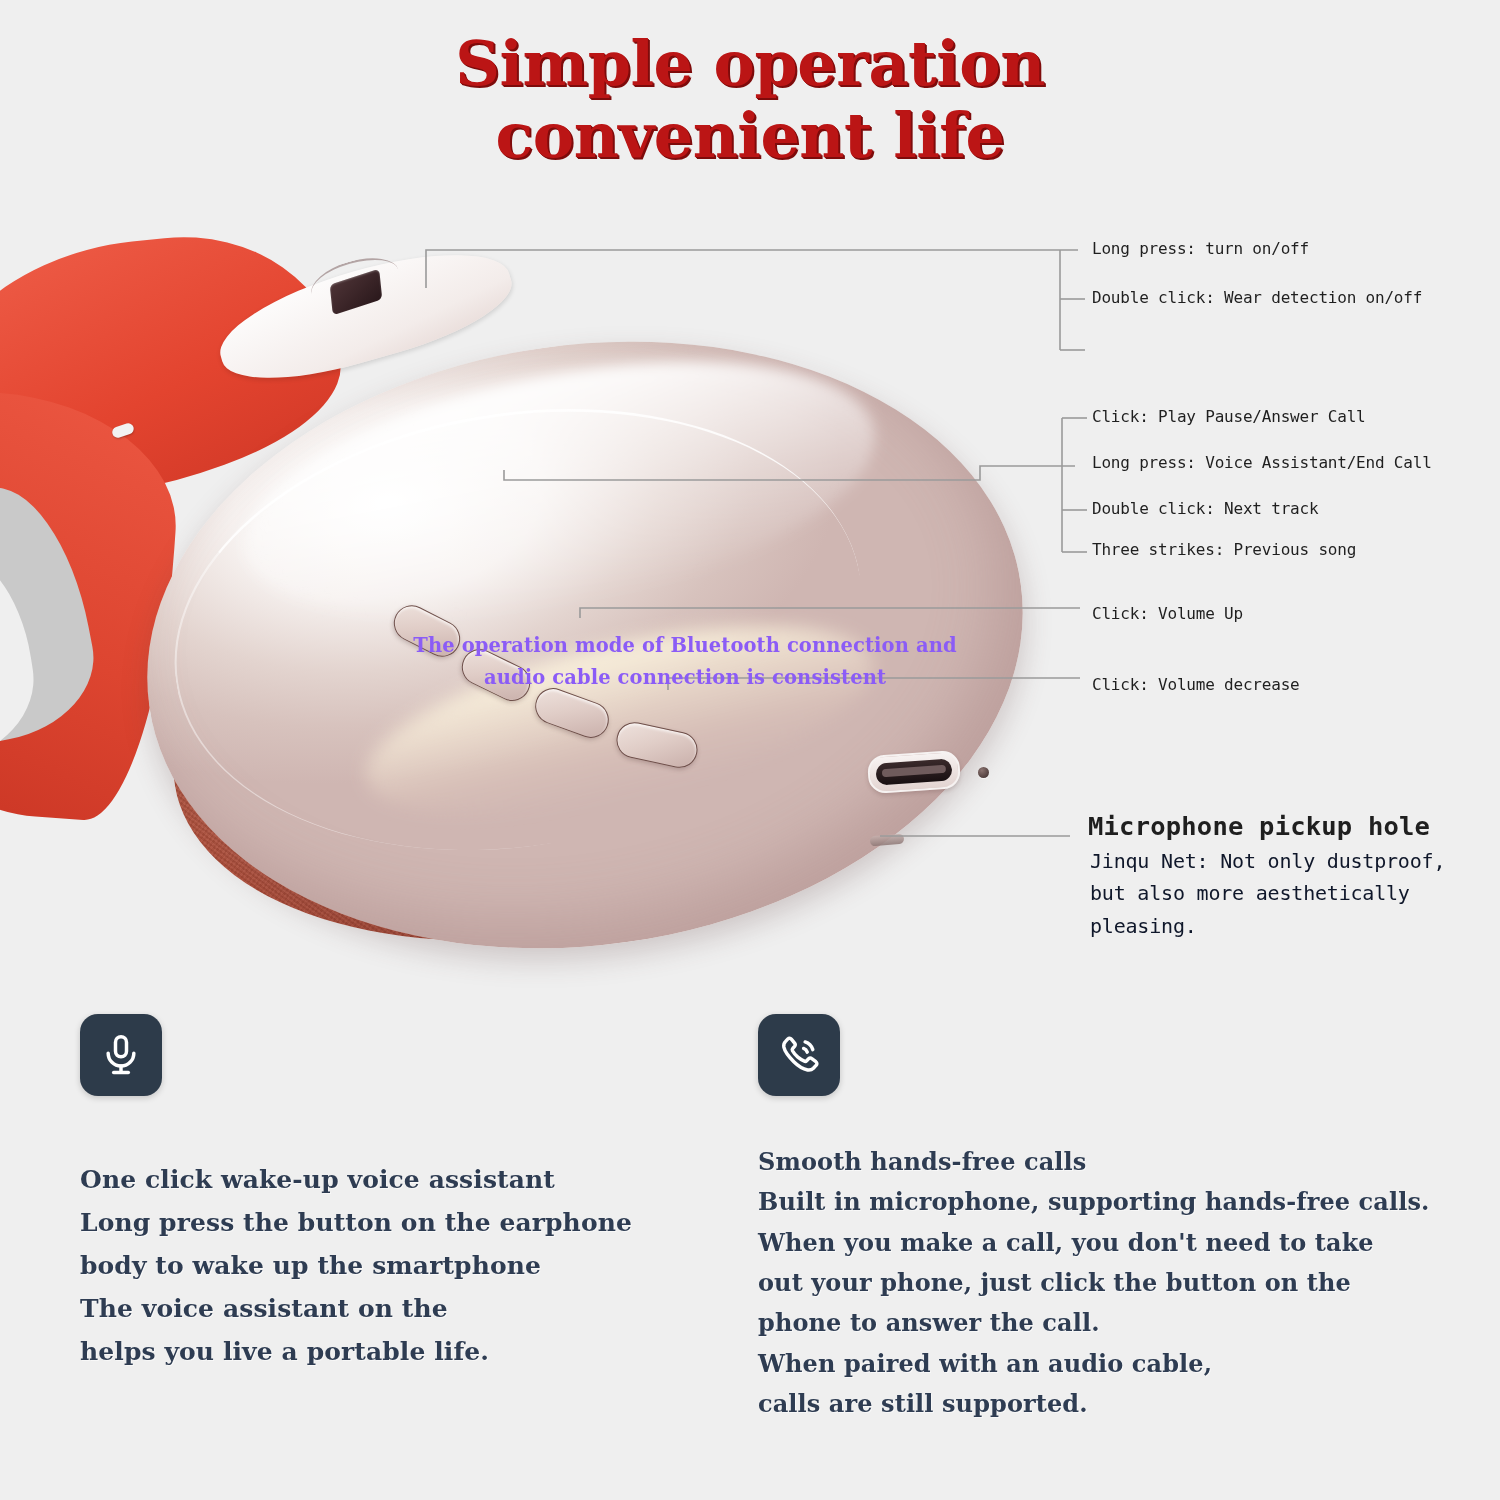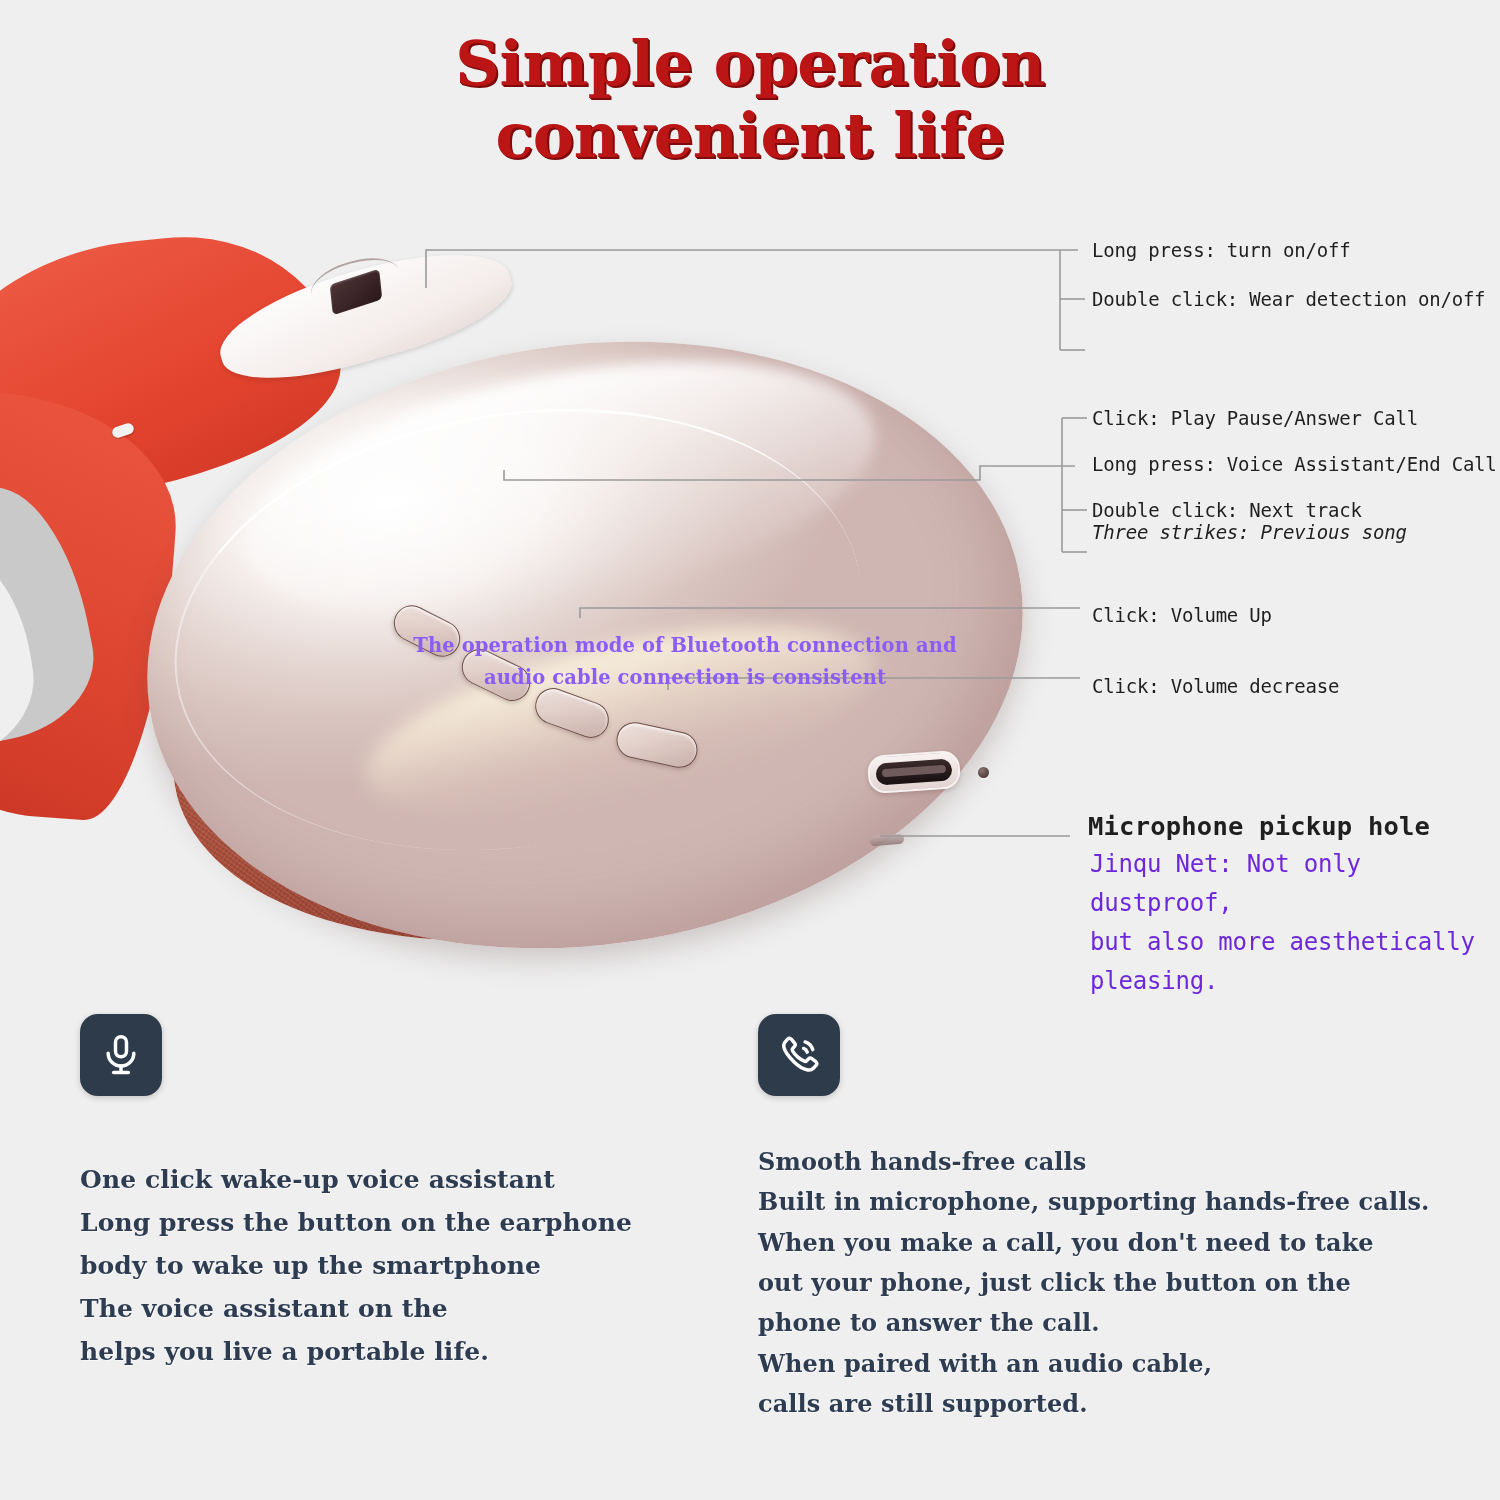--- a/index.html
+++ b/index.html
@@ -201,7 +201,7 @@
   .callout{
     position:absolute;
     font-family:"DejaVu Sans Mono", monospace;
-    font-size:19px;
+    font-size:16px;
     color:#1f1f1f;
     line-height:1.32;
     white-space:pre-line;

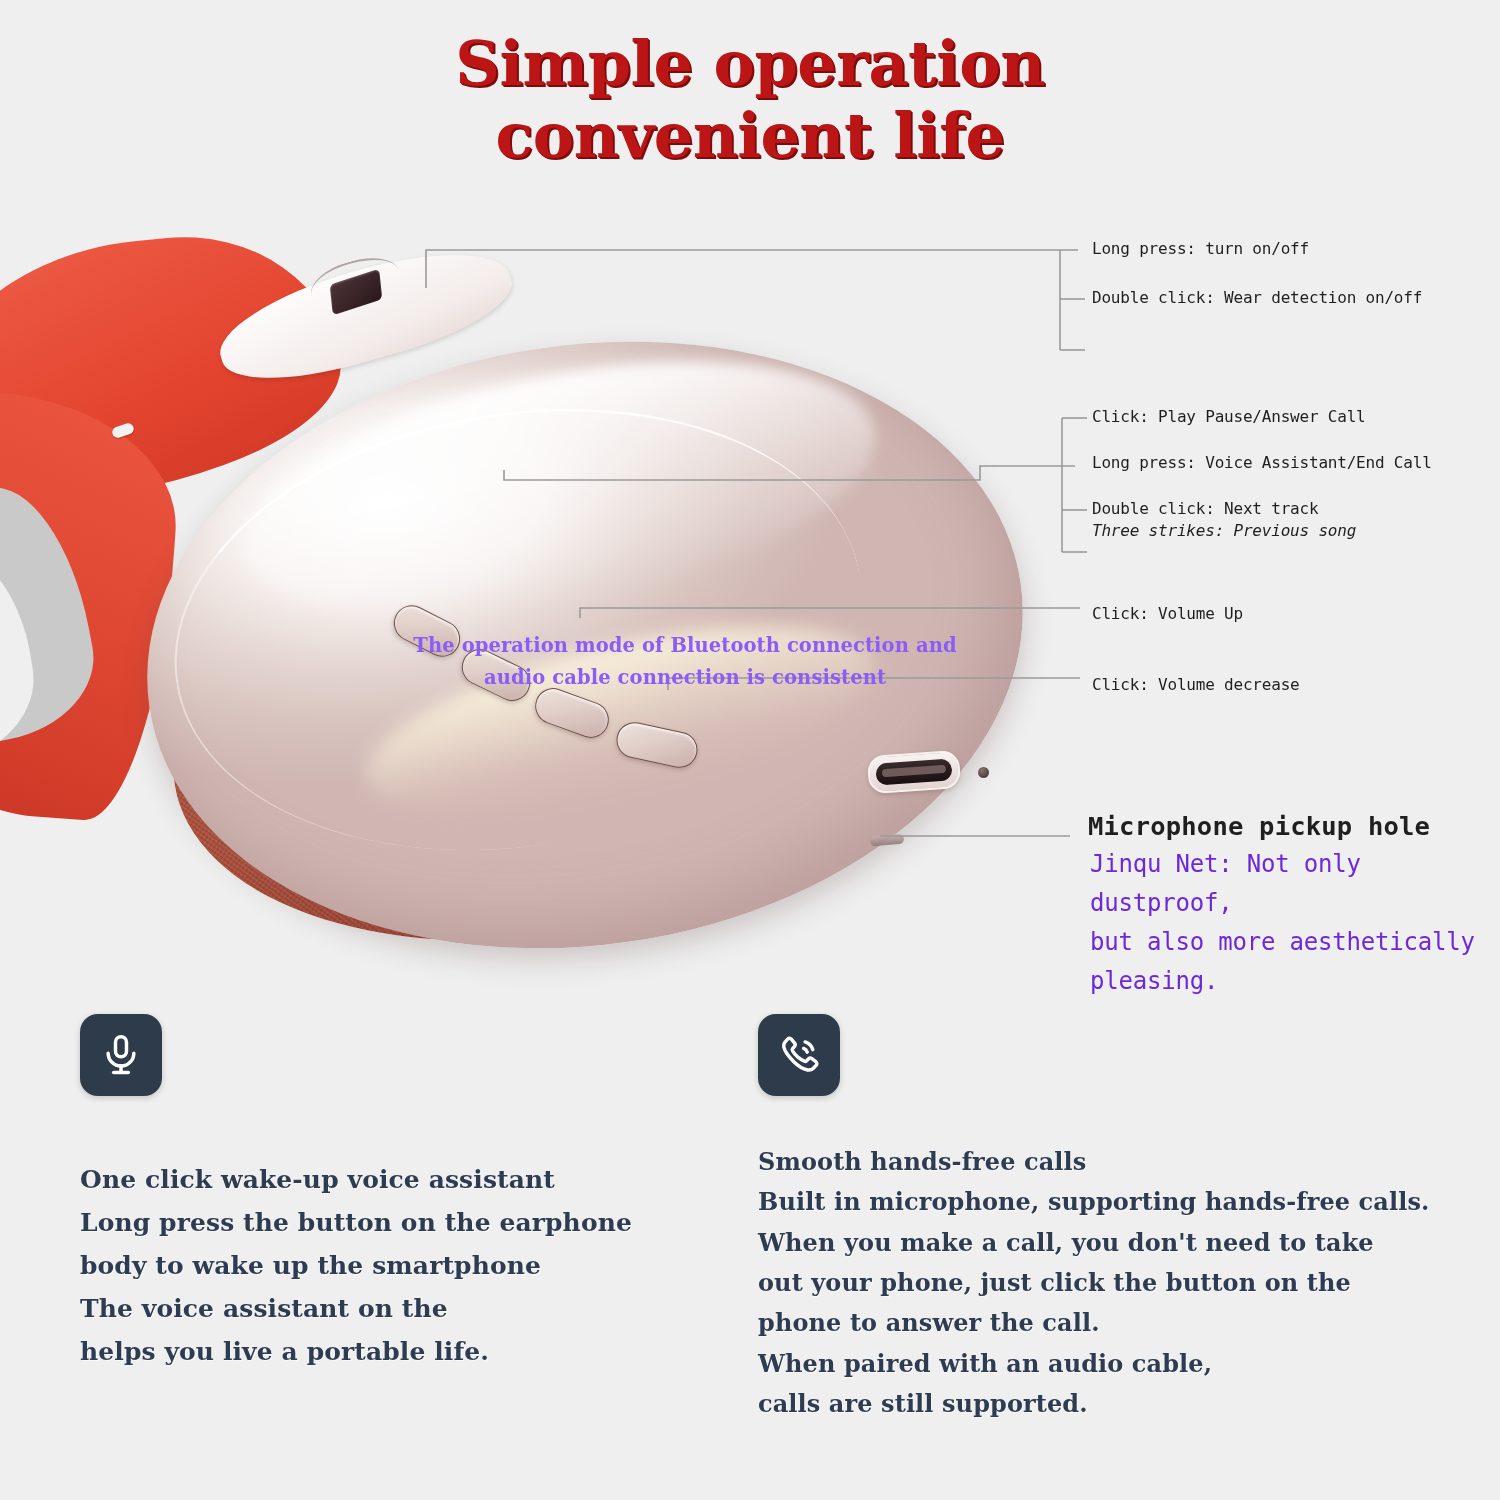--- a/index.html
+++ b/index.html
@@ -313,7 +313,7 @@
   <div class="callout" style="left:1092px;top:406px;">Click: Play Pause/Answer Call</div>
   <div class="callout" style="left:1092px;top:452px;">Long press: Voice Assistant/End Call</div>
   <div class="callout" style="left:1092px;top:498px;text-align:right;">Double click: Next track</div>
-  <div class="callout" style="left:1092px;top:520px;font-style:italic;">Three strikes: Previous song</div>
+  <div class="callout" style="left:1092px;top:539px;">Three strikes: Previous song</div>
   <div class="callout" style="left:1092px;top:603px;">Click: Volume Up</div>
   <div class="callout" style="left:1092px;top:674px;text-align:right;">Click: Volume decrease</div>
   <div class="callout big" style="left:1088px;top:810px;">Microphone pickup hole</div>

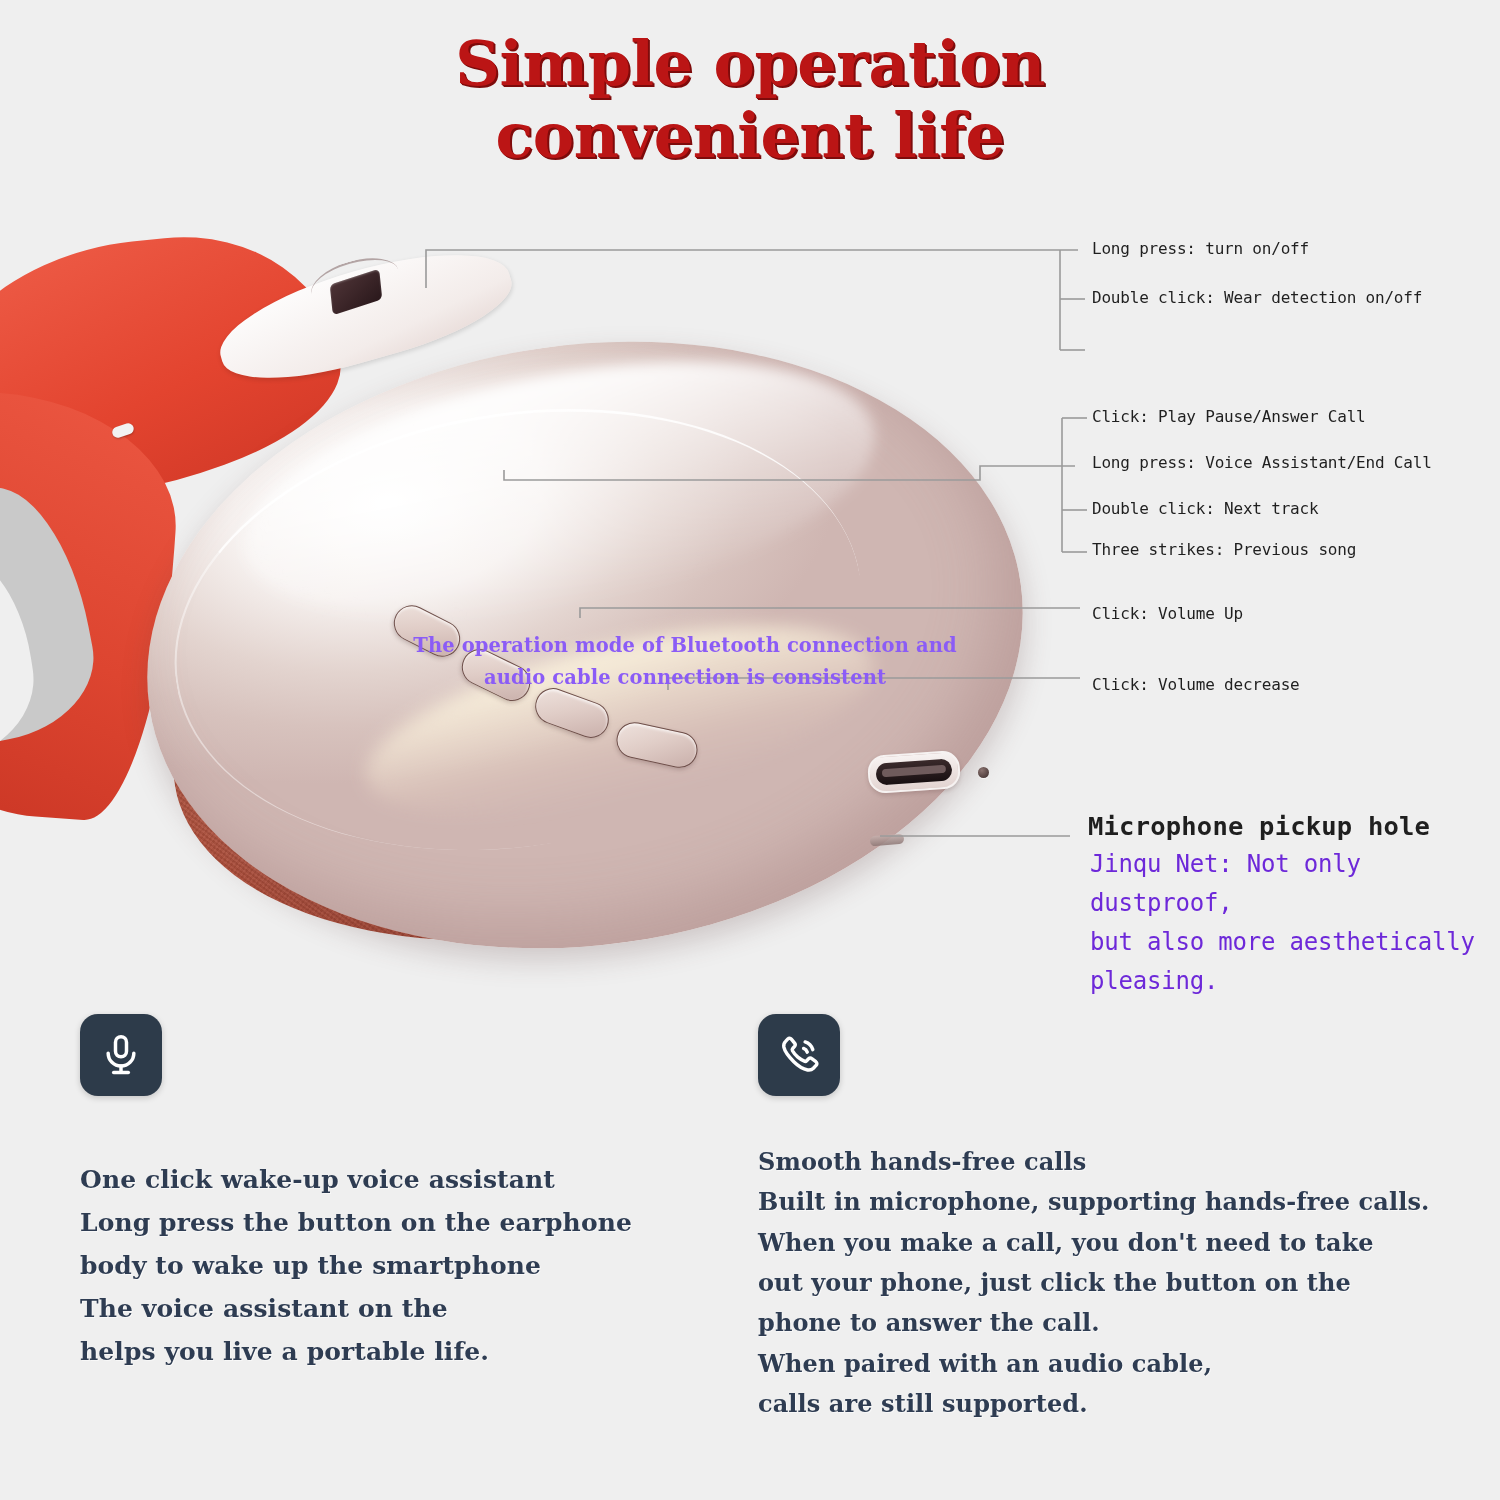--- a/index.html
+++ b/index.html
@@ -213,9 +213,9 @@
     letter-spacing:.2px;
   }
   .callout.sub{
-    font-size:24px;
+    font-size:20px;
     line-height:1.62;
-    color:#6d28d9;
+    color:#0f172a;
   }
 
   

